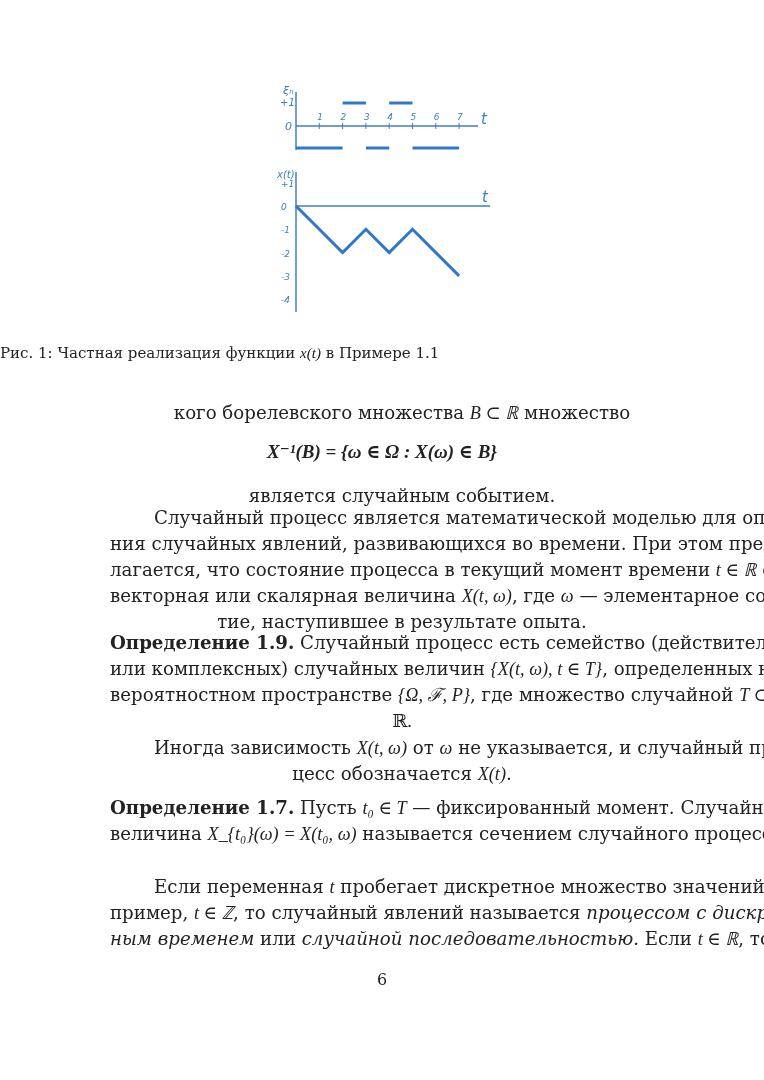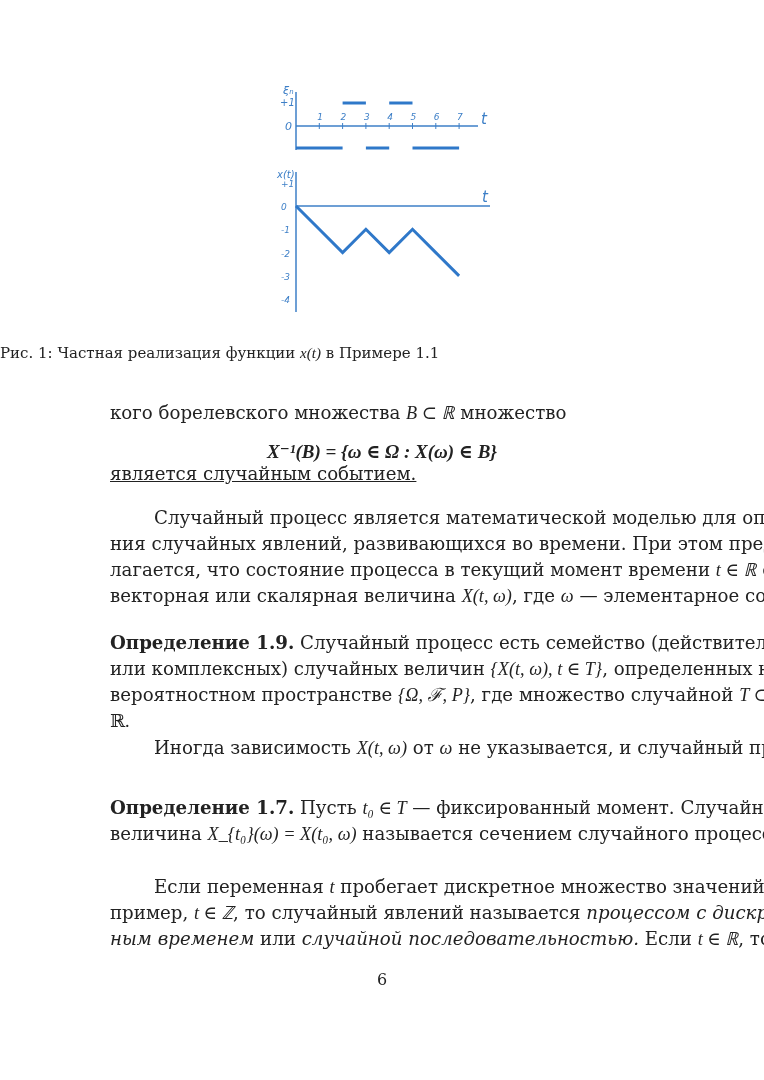--- a/index.html
+++ b/index.html
@@ -10,7 +10,7 @@
   .caption{position:absolute;top:344px;left:0;width:764px;font-size:15px;}
   .p{position:absolute;left:110px;width:584px;font-size:18.2px;line-height:26px;text-align:justify;}
   .line{display:block;text-align-last:justify;white-space:nowrap;}
-  .last{display:block;text-align:left;}
+  .last{display:block;text-align:center;}
   .ind{padding-left:44px;}
   .m{font-family:"Liberation Serif","DejaVu Serif",serif;font-style:italic;}
   .mu{font-family:"Liberation Serif","DejaVu Serif",serif;font-style:normal;}

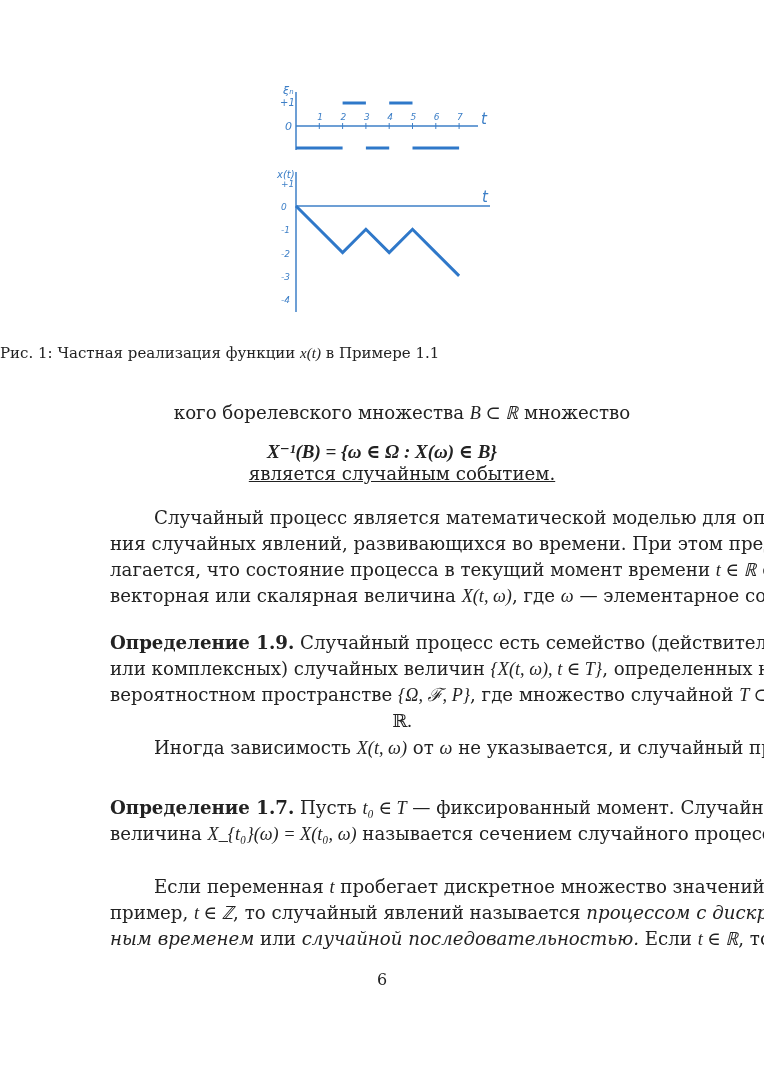--- a/index.html
+++ b/index.html
@@ -79,7 +79,7 @@
 
 <div class="formula m">X⁻¹(B) = {ω ∈ Ω : X(ω) ∈ B}</div>
 
-<div class="p" style="top:461px;text-decoration:underline;">
+<div class="p" style="top:483px;">
   <span class="last">является случайным событием.</span>
 </div>
 

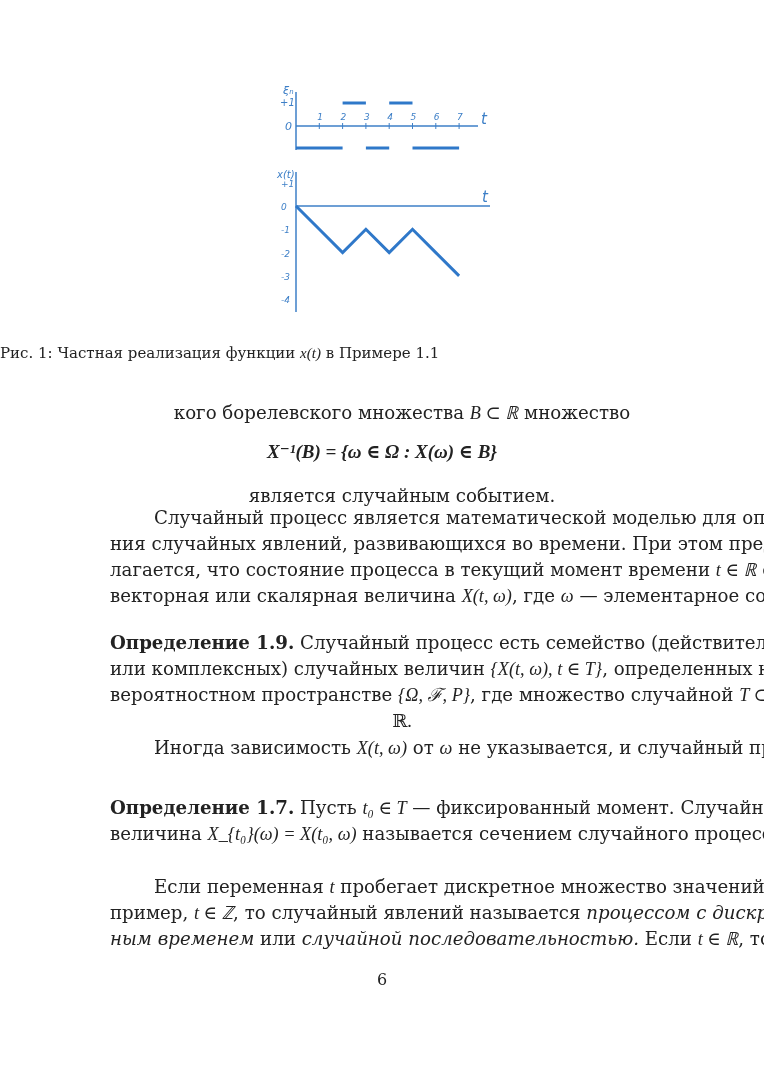--- a/index.html
+++ b/index.html
@@ -88,6 +88,7 @@
   <span class="line">ния случайных явлений, развивающихся во времени. При этом предпо-</span>
   <span class="line"><span>лагается, что состояние процесса в текущий момент времени </span><span class="m">t ∈ ℝ</span><span> есть</span></span>
   <span class="line"><span>векторная или скалярная величина </span><span class="m">X(t, ω)</span><span>, где </span><span class="m">ω</span><span> — элементарное собы-</span></span>
+  <span class="last">тие, наступившее в результате опыта.</span>
 </div>
 
 <div class="p" style="top:630px;">

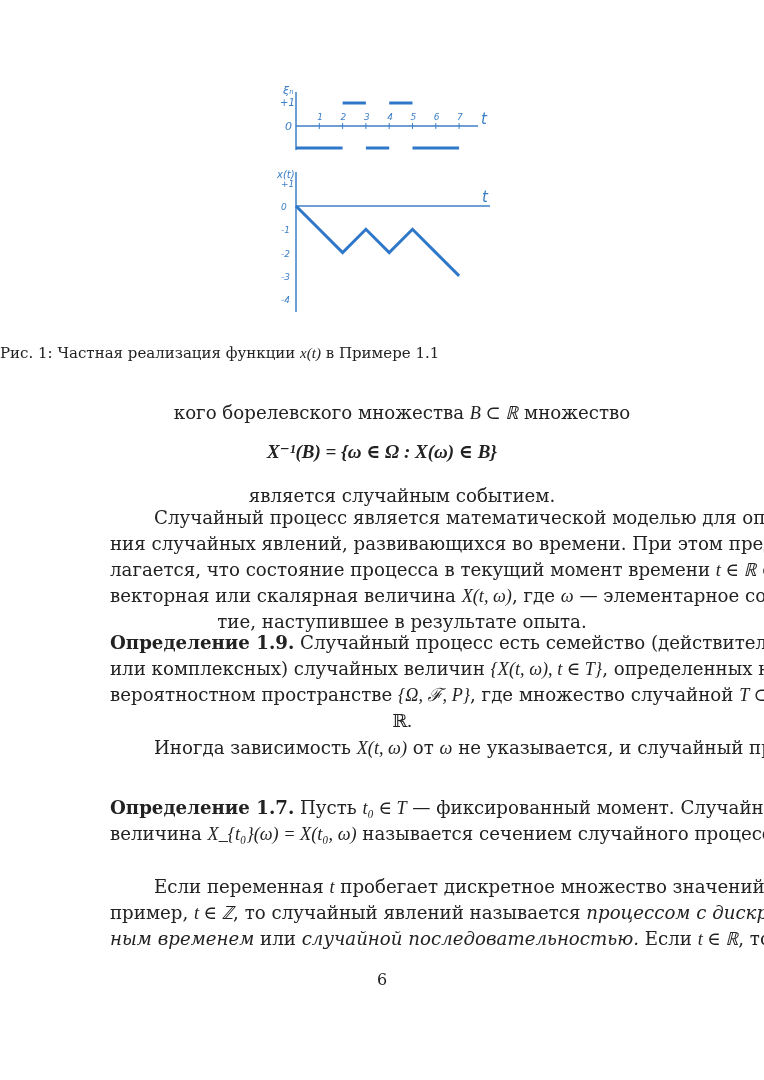--- a/index.html
+++ b/index.html
@@ -100,6 +100,7 @@
 
 <div class="p" style="top:735px;">
   <span class="line ind"><span>Иногда зависимость </span><span class="m">X(t, ω)</span><span> от </span><span class="m">ω</span><span> не указывается, и случайный про-</span></span>
+  <span class="last"><span>цесс обозначается </span><span class="m">X(t)</span><span>.</span></span>
 </div>
 
 <div class="p" style="top:795px;">

